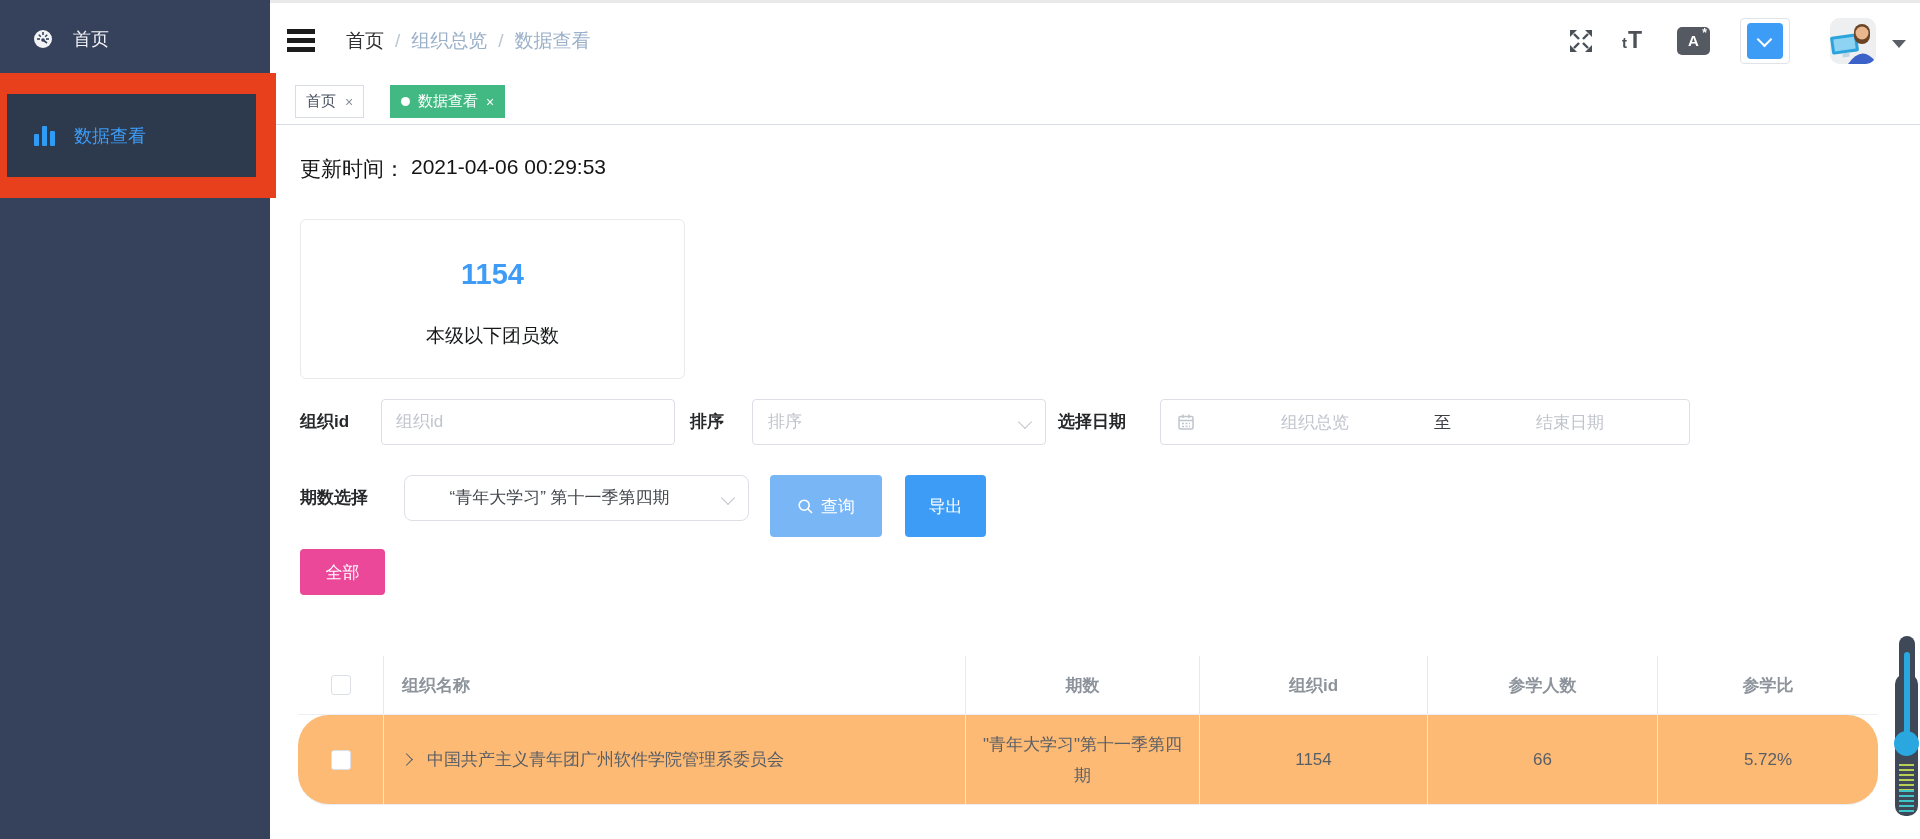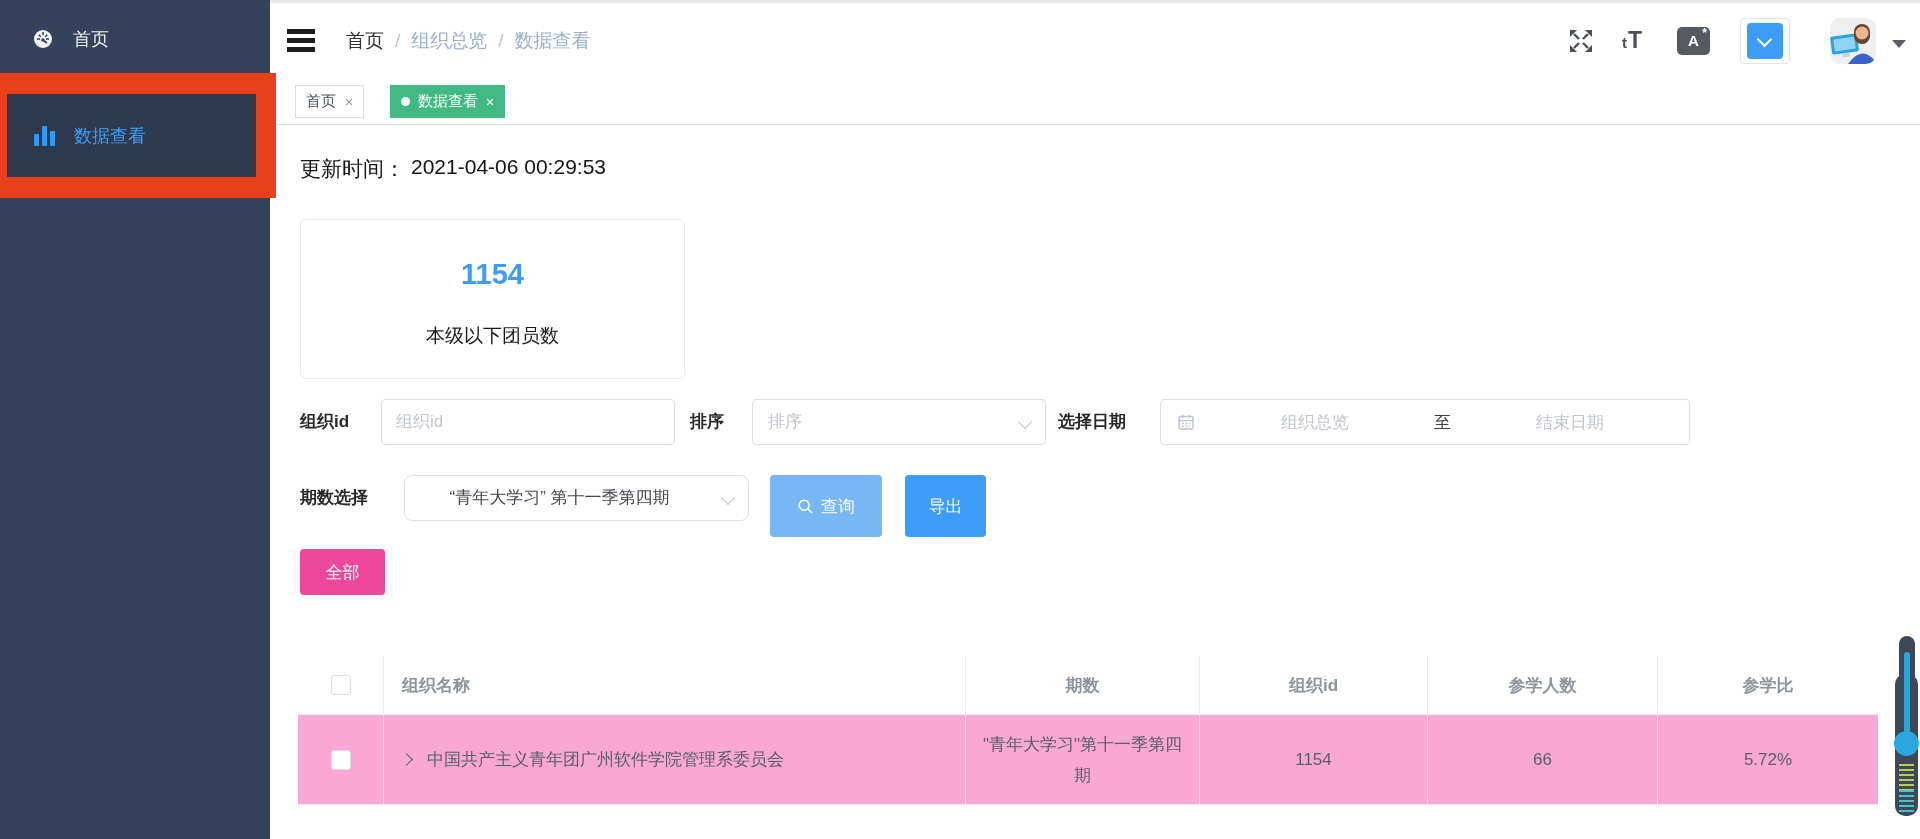--- a/index.html
+++ b/index.html
@@ -83,7 +83,7 @@
   
   .table { position:absolute; left:298px; top:656px; width:1580px; font-size:17px; }
   .thead { display:flex; height:59px; border-bottom:1px solid #ebeef5; background:#fff; }
-  .trow { display:flex; height:90px; border-bottom:1px solid #ebeef5; background:#f9a8d4; }
+  .trow { display:flex; height:90px; border-bottom:1px solid #ebeef5; background:#fdba74;border-radius:31px; }
   .cell { display:flex; align-items:center; justify-content:center; border-right:1px solid #e3eaf3; }
   .cell:last-child { border-right:none; }
   .c0 { width:86px; } .c1 { width:582px; justify-content:flex-start; padding-left:18px; }

